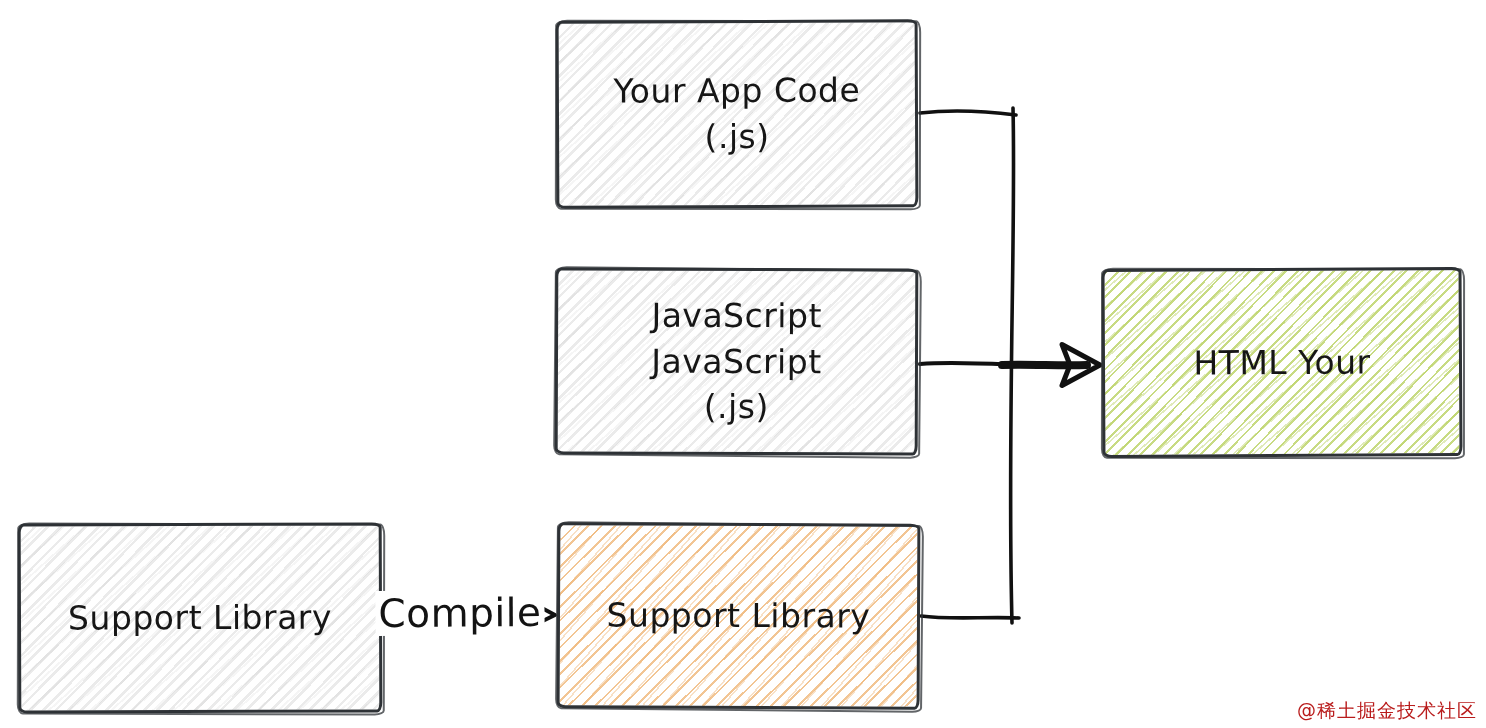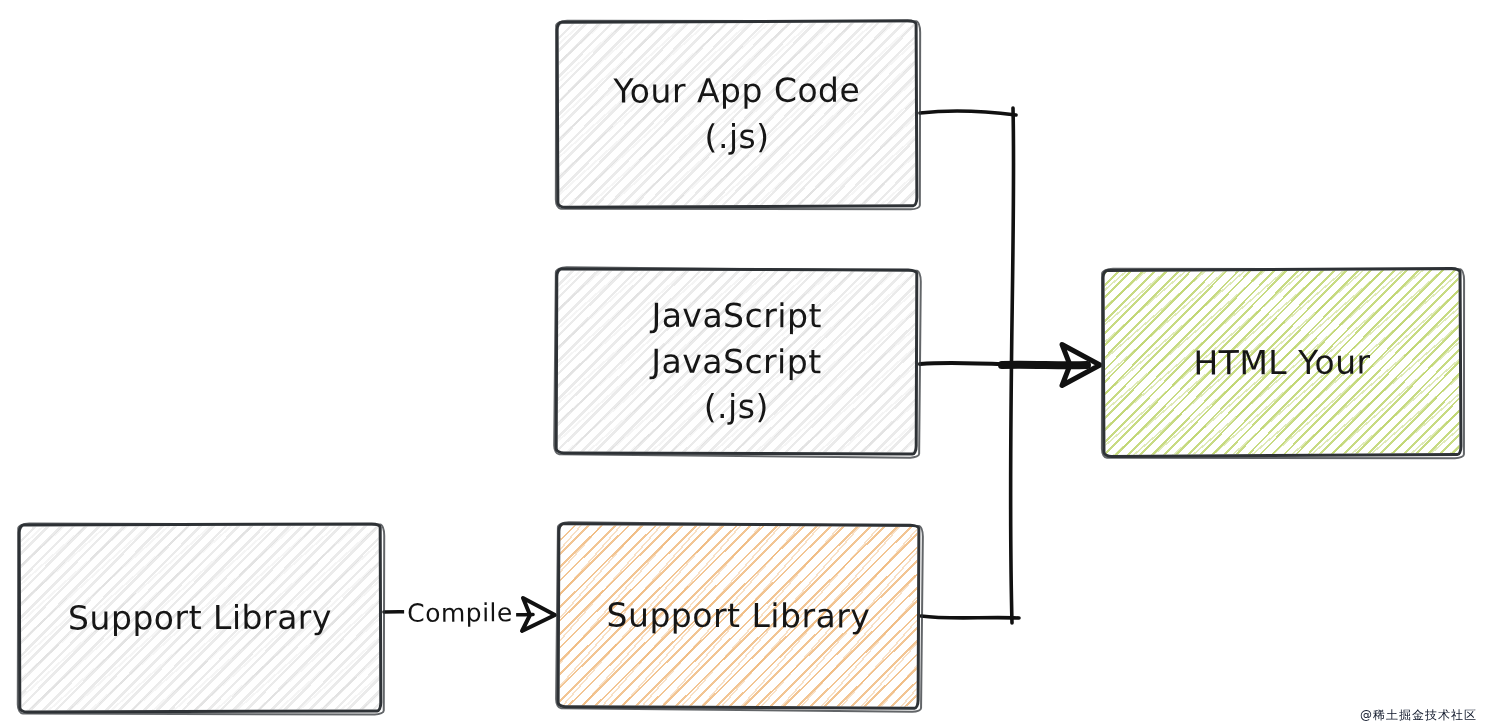--- a/index.html
+++ b/index.html
@@ -76,7 +76,7 @@
     left: 460px;
     top: 613px;
     transform: translate(-50%, -50%) rotate(-0.4deg);
-    font-size: 25px;
+    font-size: 39px;
     color: #131313;
     background: #ffffff;
     padding: 0 3px;

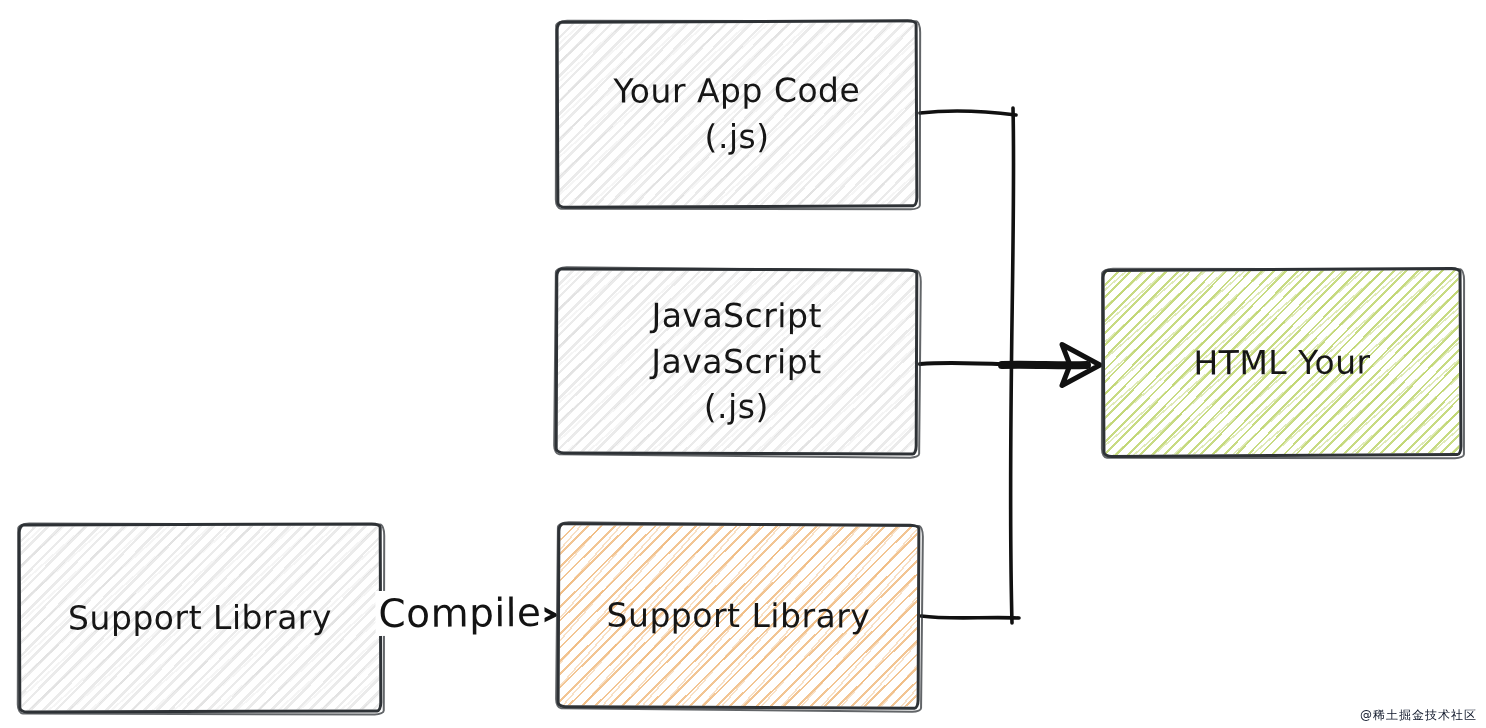--- a/index.html
+++ b/index.html
@@ -87,8 +87,8 @@
     position: absolute;
     right: 9px;
     bottom: 4px;
-    font-size: 12px;
-    color: #0f172a;
+    font-size: 19px;
+    color: #b91c1c;
     letter-spacing: 1px;
   }
 </style>

